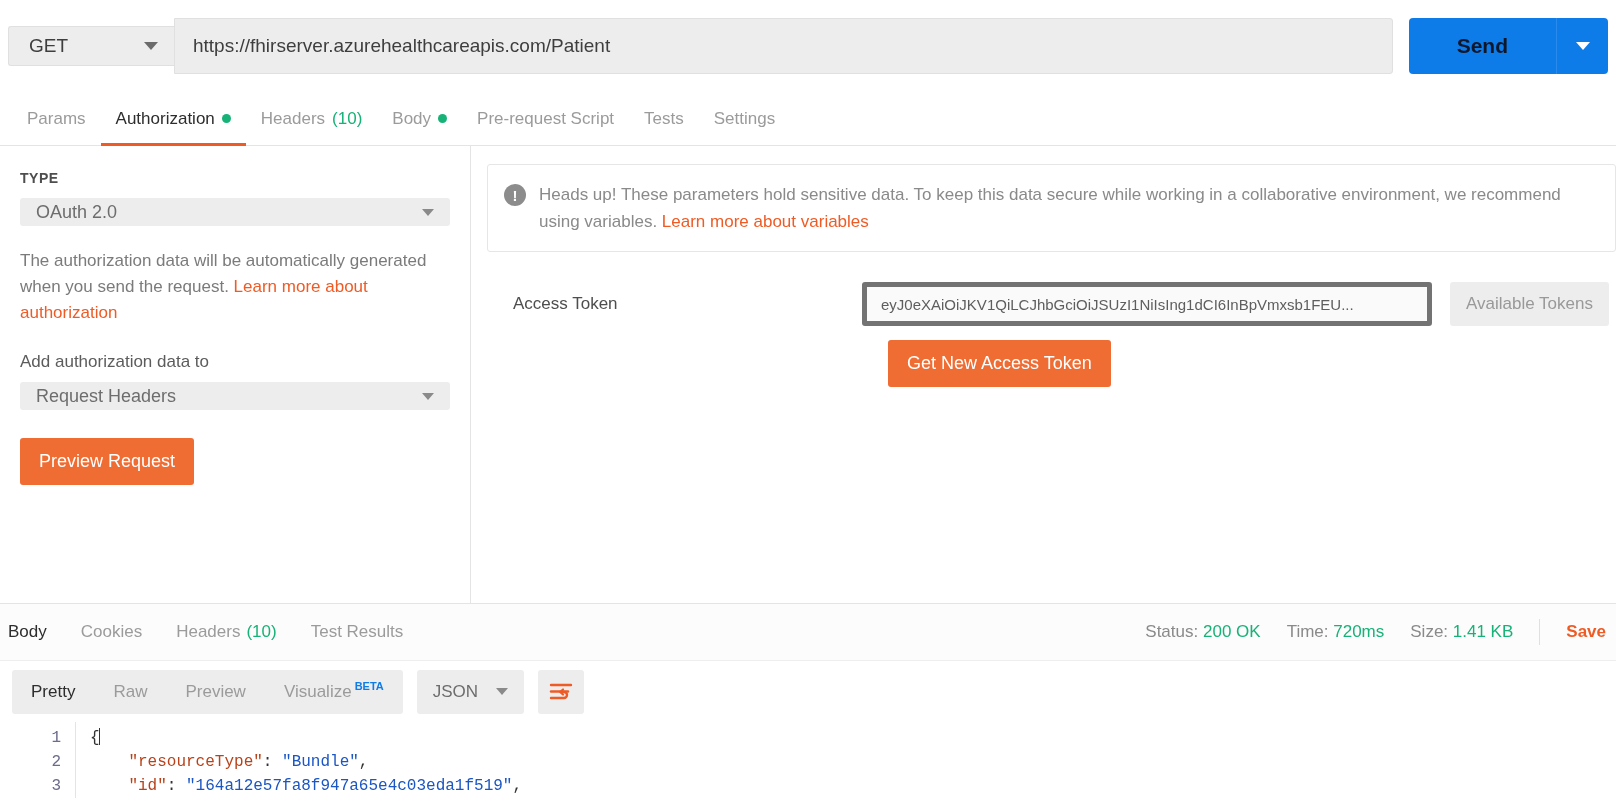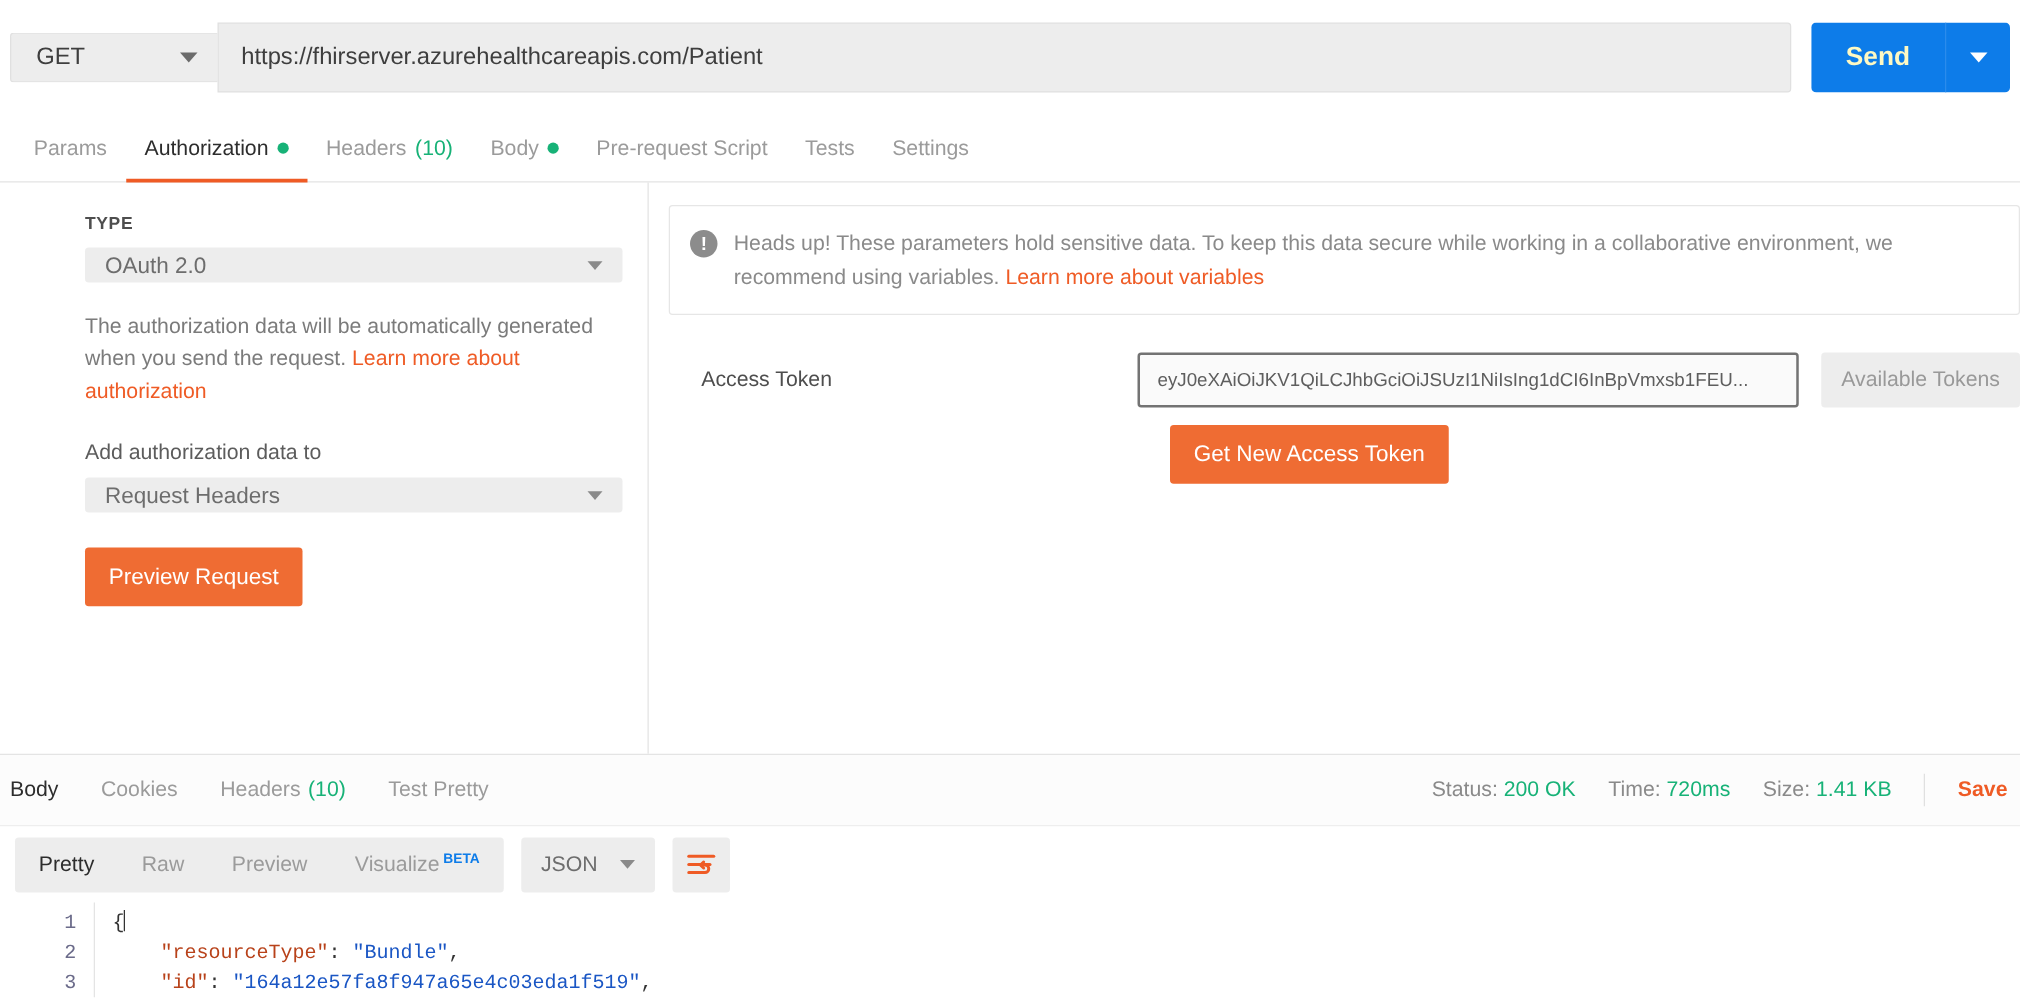--- a/index.html
+++ b/index.html
@@ -58,10 +58,10 @@
   }
   .send-btn {
     background: #0d7ce9;
-    color: #fef9c3;
+    color: #0f172a;
     font-size: 21px; font-weight: bold;
     border: none;
-    padding: 0 28px;
+    padding: 0 48px;
     display:flex; align-items:center; justify-content:center;
     cursor: pointer;
     font-family: "Liberation Sans", sans-serif;

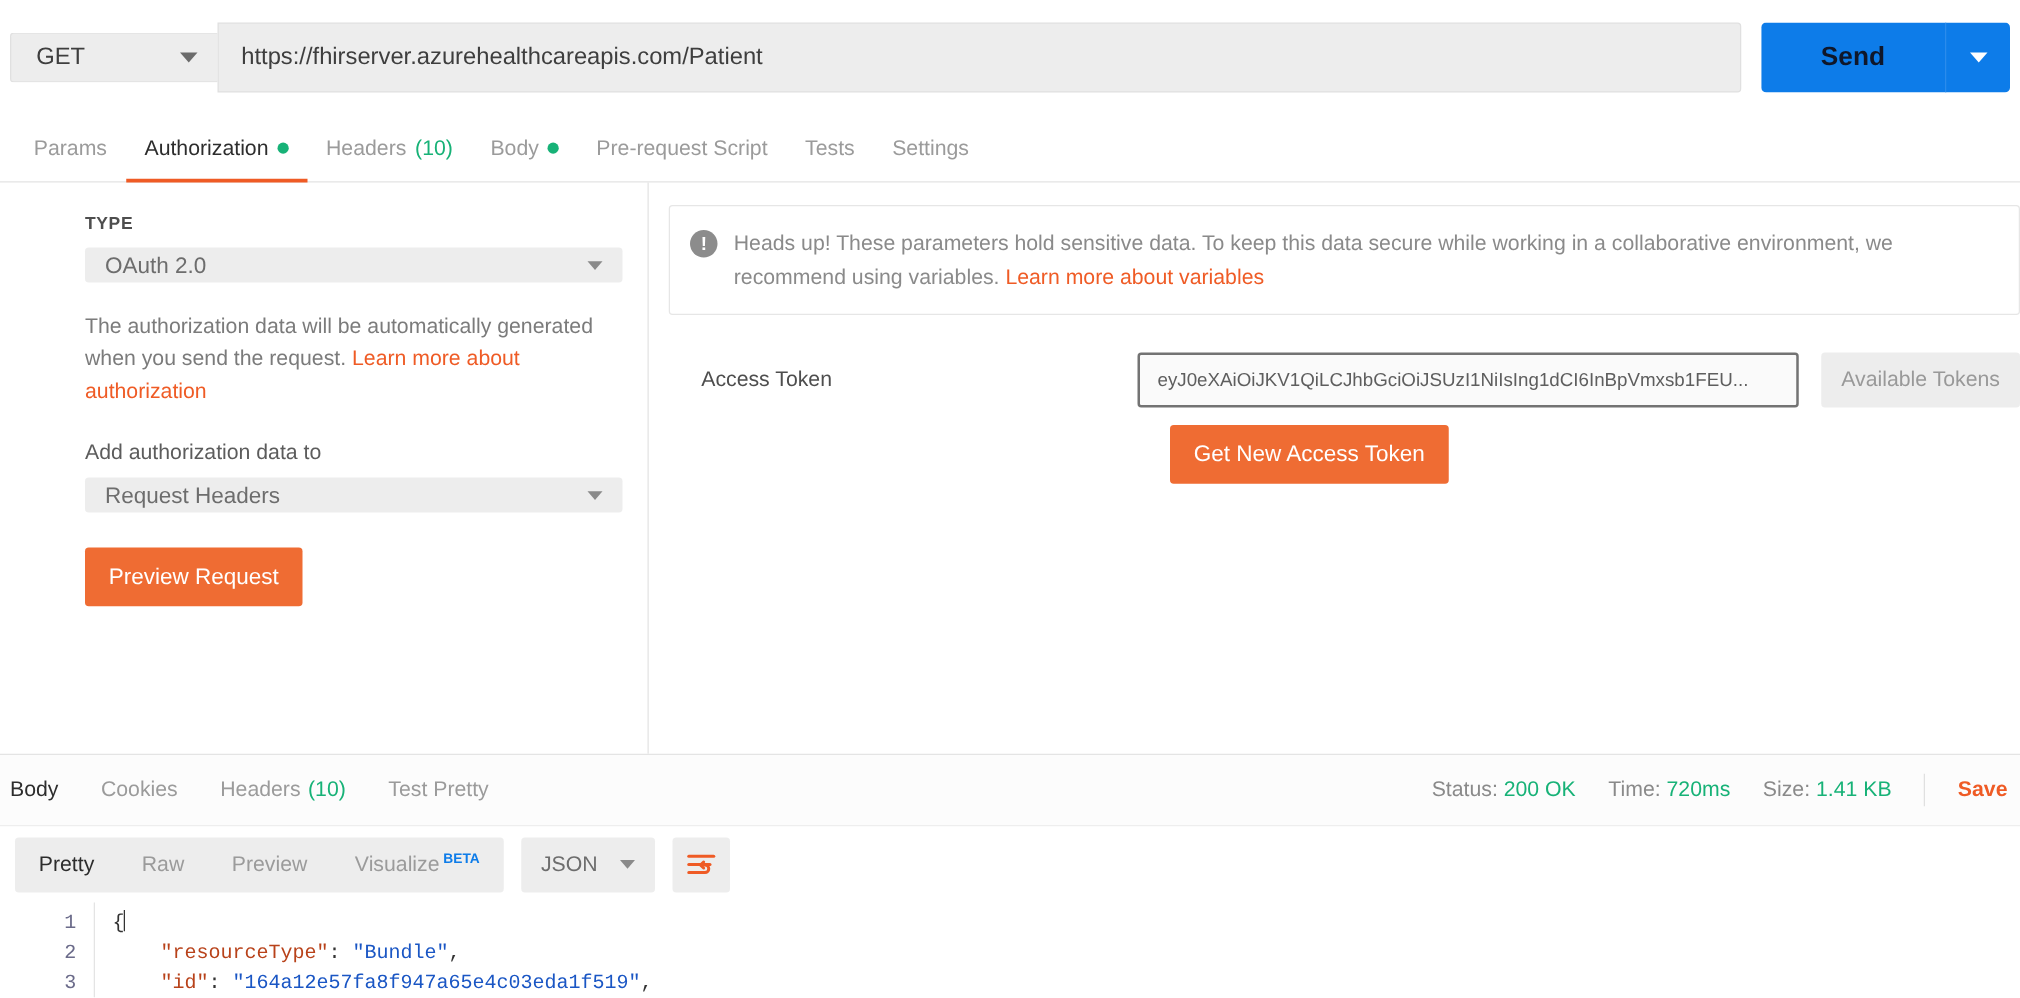--- a/index.html
+++ b/index.html
@@ -105,7 +105,7 @@
   .count { color: #17b277; }
 
   
-  .auth-area { display: flex; flex: 1 1 auto; min-height: 0; border-bottom: 1px solid #e4e4e4; padding-left: 48px; }
+  .auth-area { display: flex; flex: 1 1 auto; min-height: 0; border-bottom: 1px solid #e4e4e4; }
   .auth-left {
     width: 471px; flex: 0 0 471px;
     border-right: 1px solid #e4e4e4;

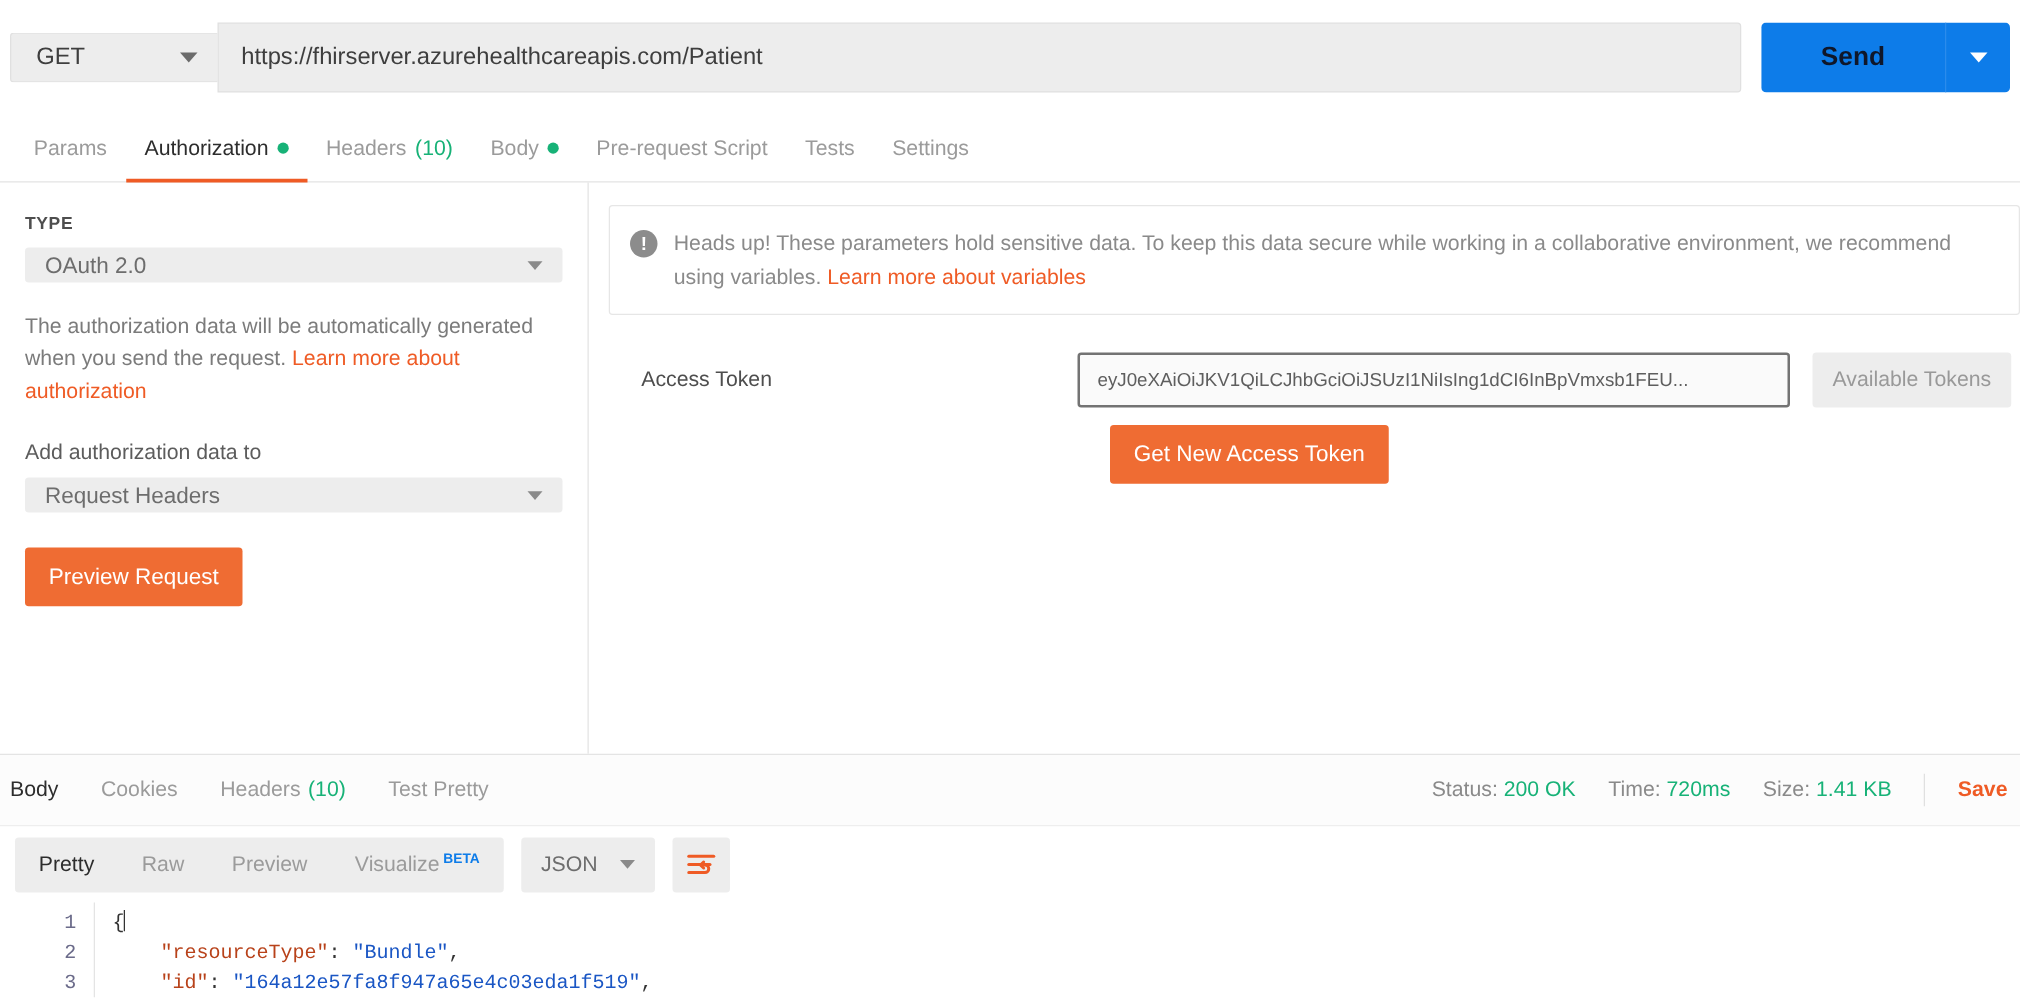--- a/index.html
+++ b/index.html
@@ -161,7 +161,7 @@
   .token-label { width: 375px; flex: 0 0 375px; font-size: 17px; color: #4e4e4e; padding-left: 26px; }
   .token-input {
     width: 570px; height: 44px;
-    background: #fafafa; border: 2px solid #737373; border-radius: 3px;
+    background: #fafafa; border: 5px solid #737373; border-radius: 3px;
     display: flex; align-items: center; padding: 0 14px;
     font-size: 15px; color: #5e5e5e; overflow: hidden; white-space: nowrap;
     cursor: text;

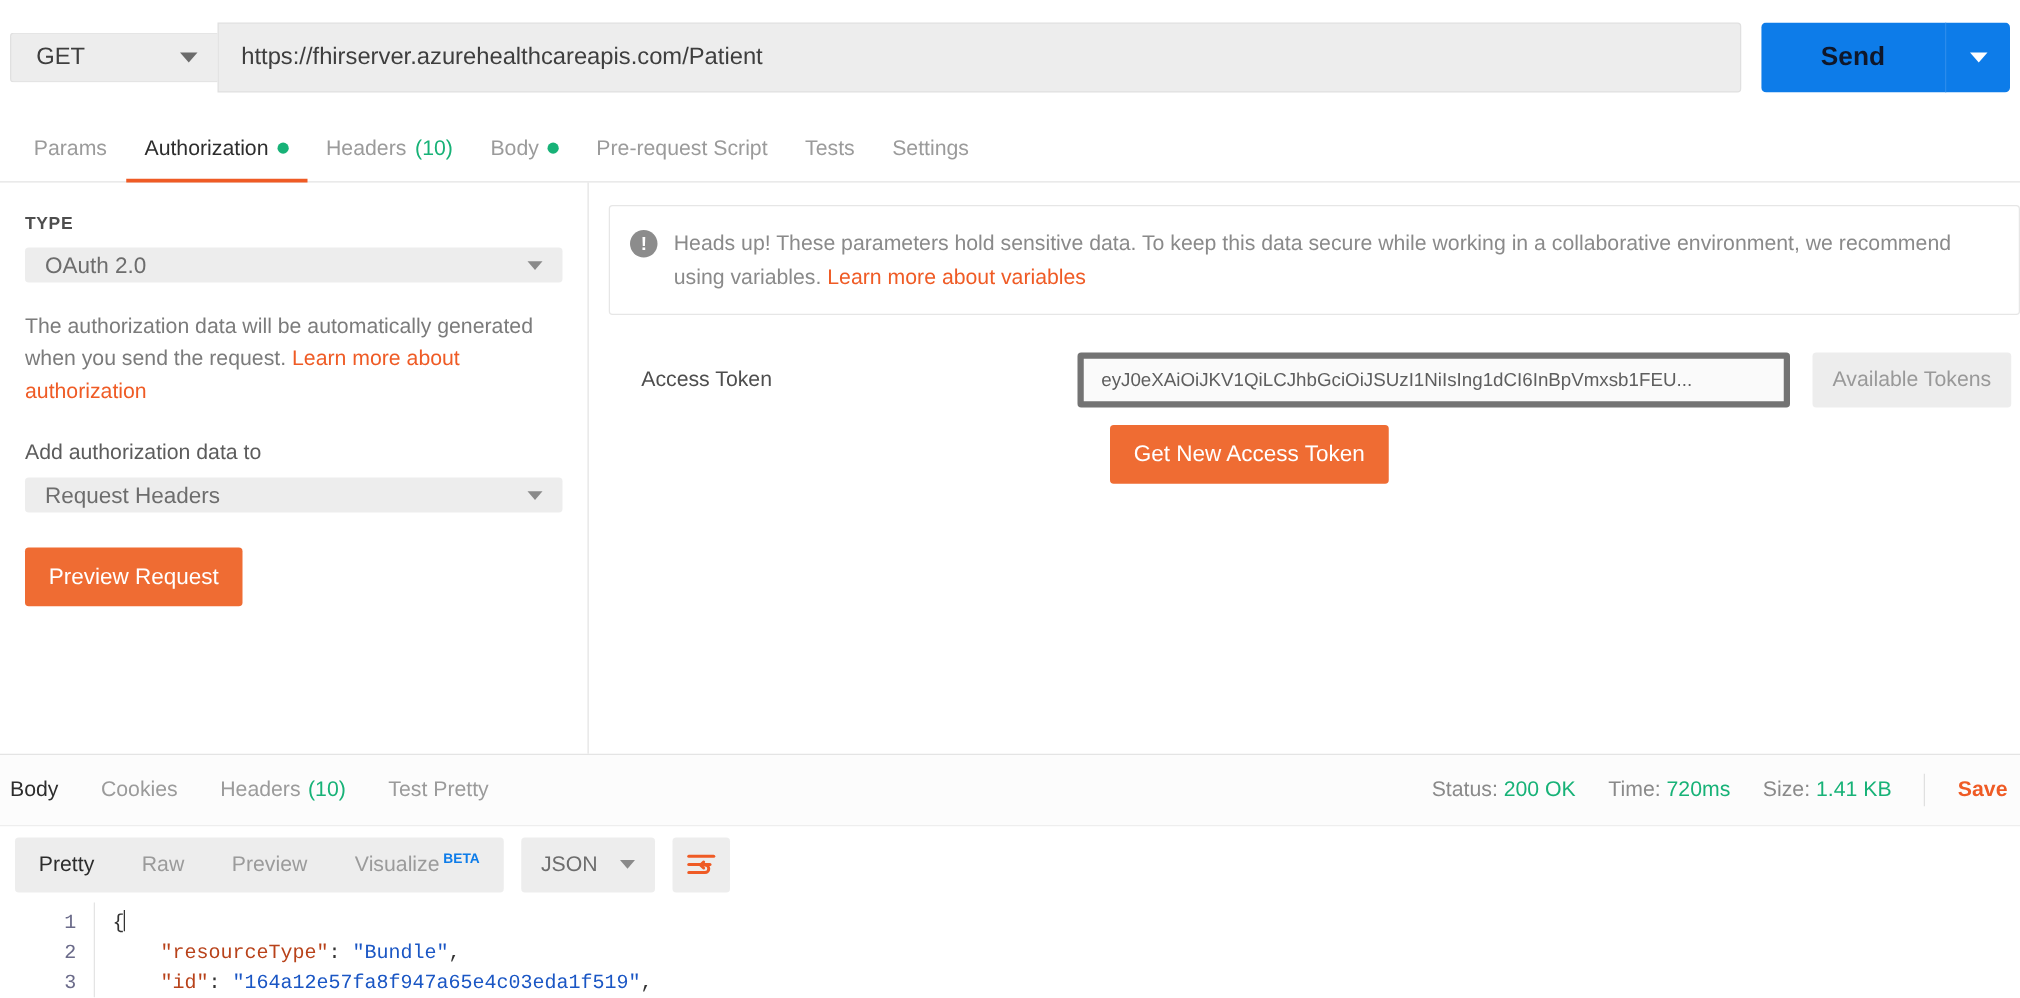--- a/index.html
+++ b/index.html
@@ -341,7 +341,7 @@
           <span class="count">(10)</span>
         </div>
         <div class="resp-tab">
-          <span>Test Pretty</span>
+          <span>Test Results</span>
         </div>
       </div>
       <div class="resp-meta">

